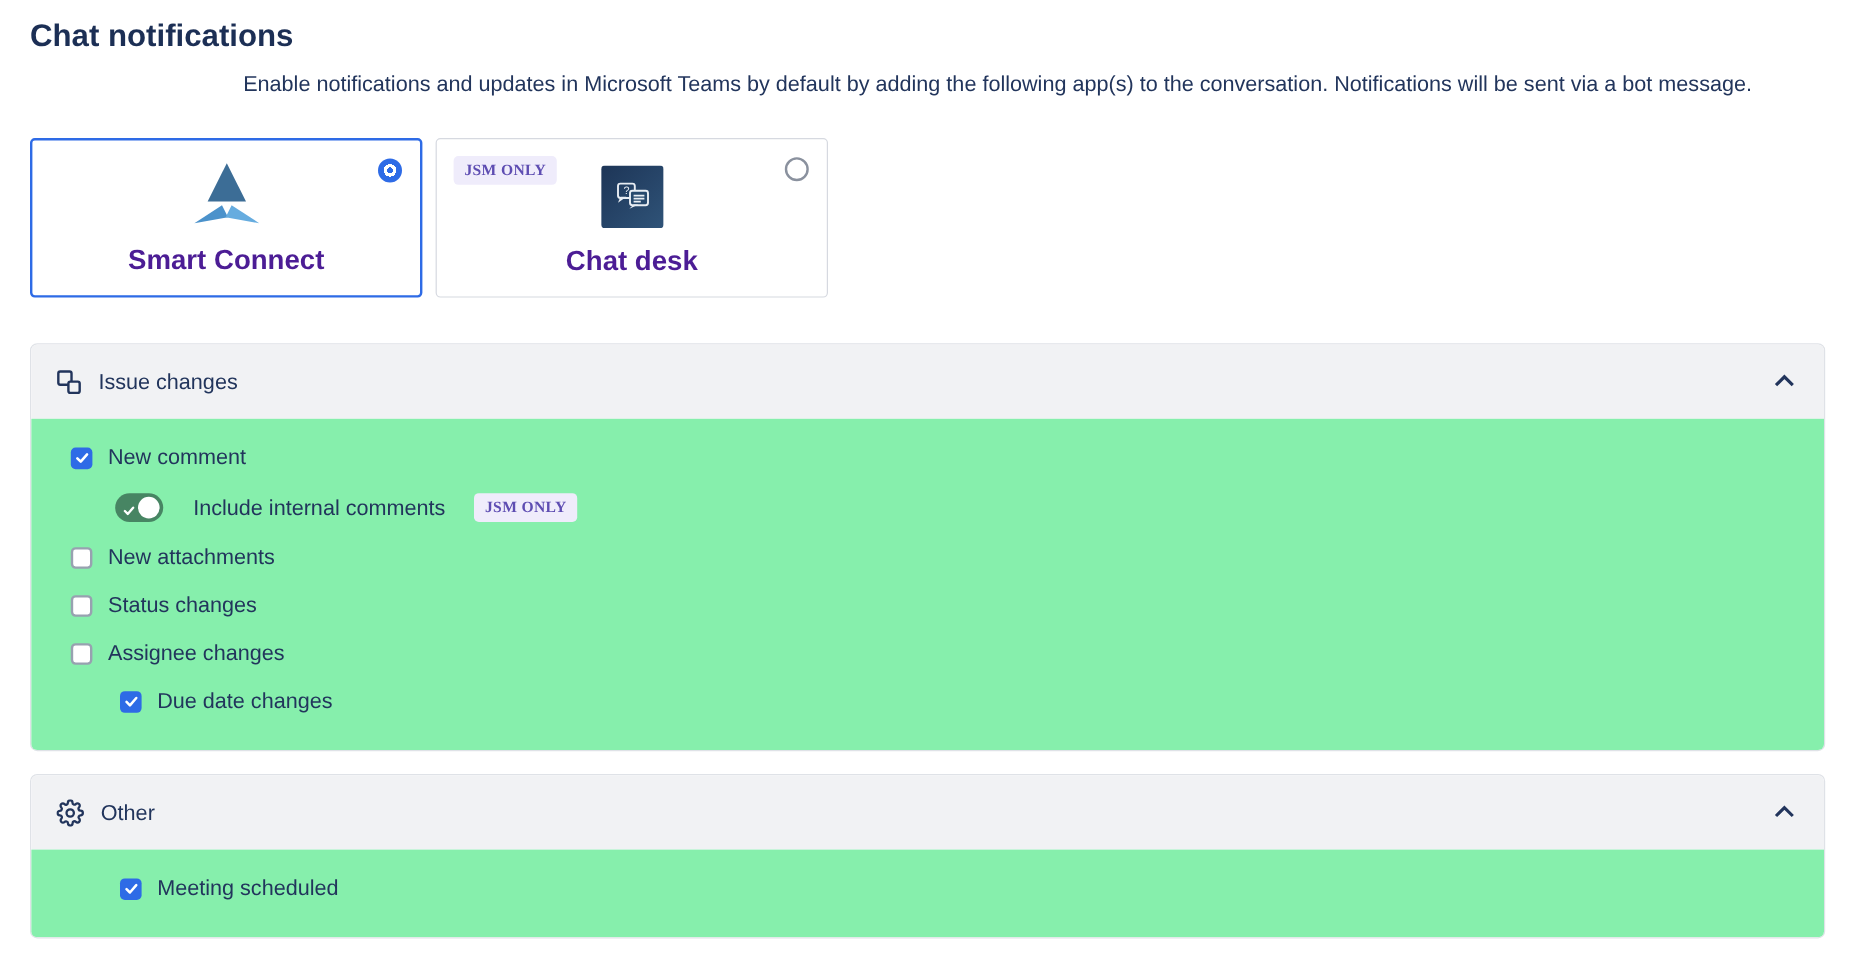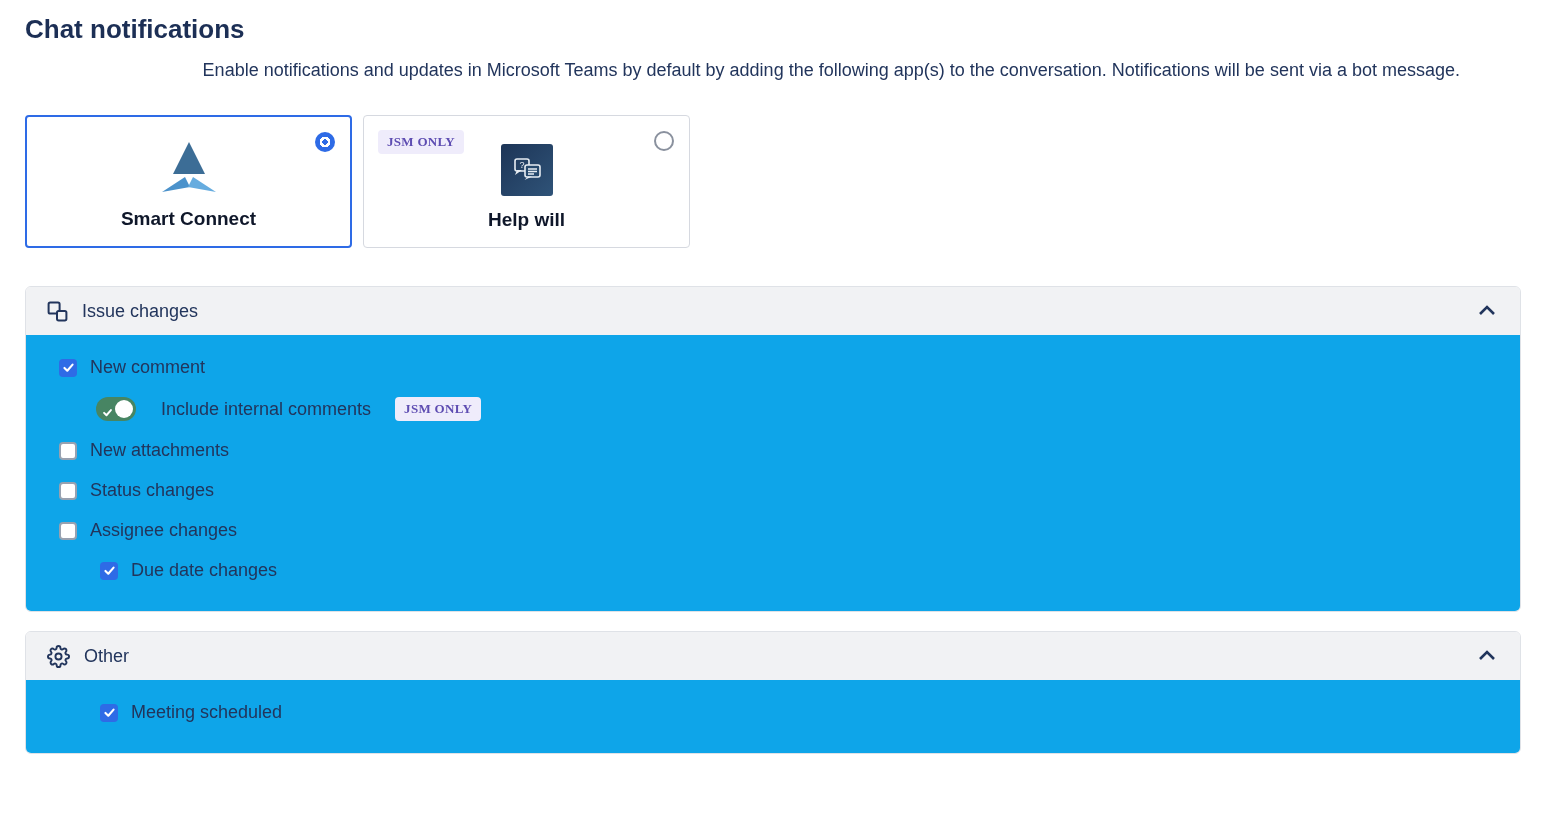--- a/index.html
+++ b/index.html
@@ -40,7 +40,7 @@
     cursor: pointer;
   }
   .card.selected { border: 2px solid #2E6BE6; }
-  .card-label { font-size: 19px; font-weight: 700; color: #0f172a; margin-top: 9px; }
+  .card-label { font-size: 23px; font-weight: 700; color: #4c1d95; margin-top: 9px; }
   .card-logo { flex: 0 0 auto; }
 
   .radio {

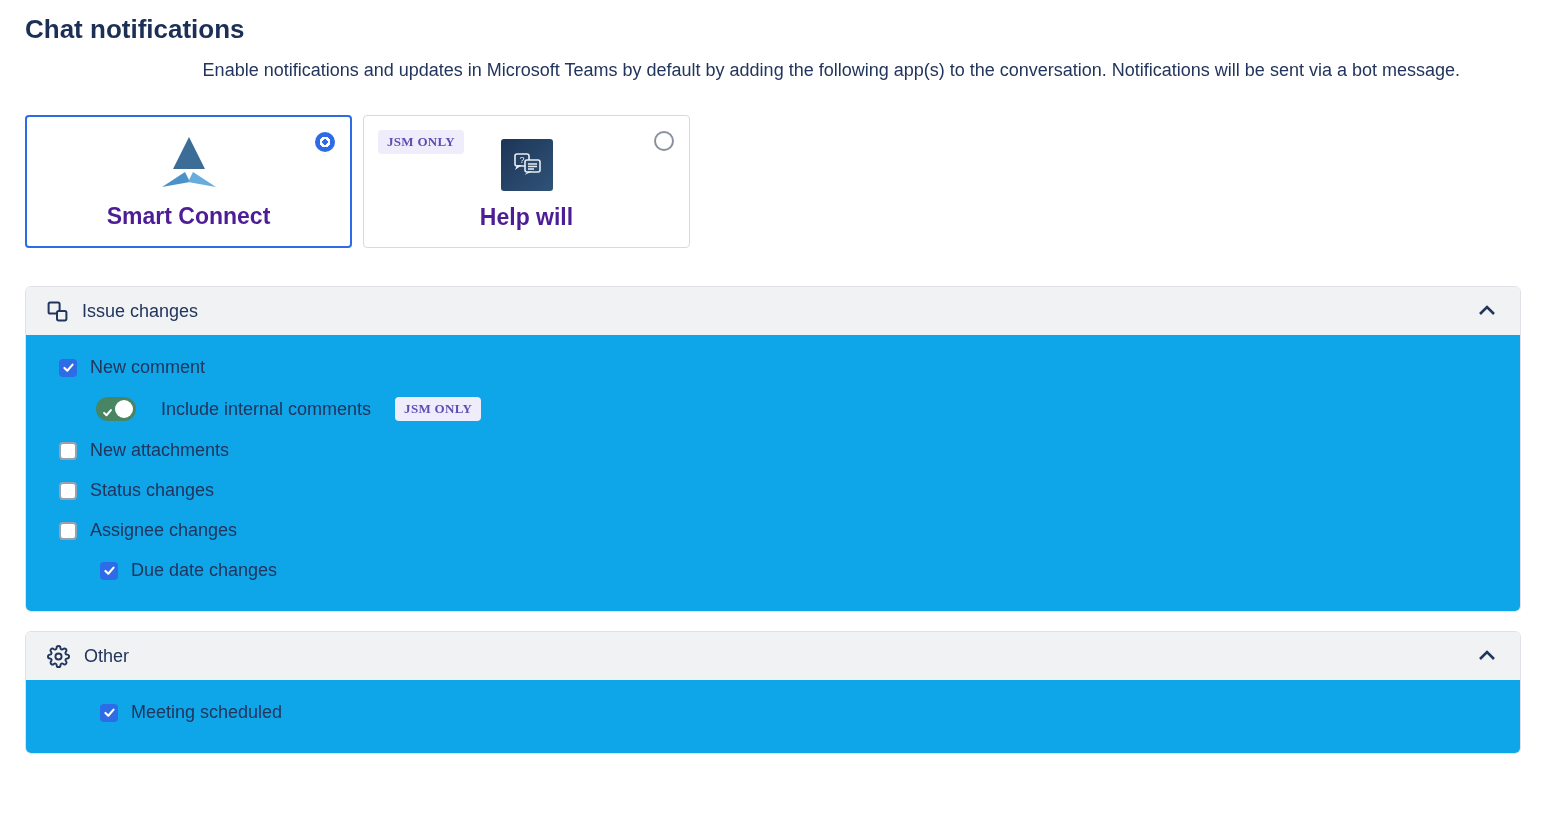--- a/index.html
+++ b/index.html
@@ -160,7 +160,7 @@
         <path d="M27 32.5 L23.5 36 L31 32.5 Z" fill="#E8EDF3"></path>
       </svg>
     </span>
-    <div class="card-label">Help will</div>
+    <div class="card-label">Chat desk</div>
   </div>
 </div>
 

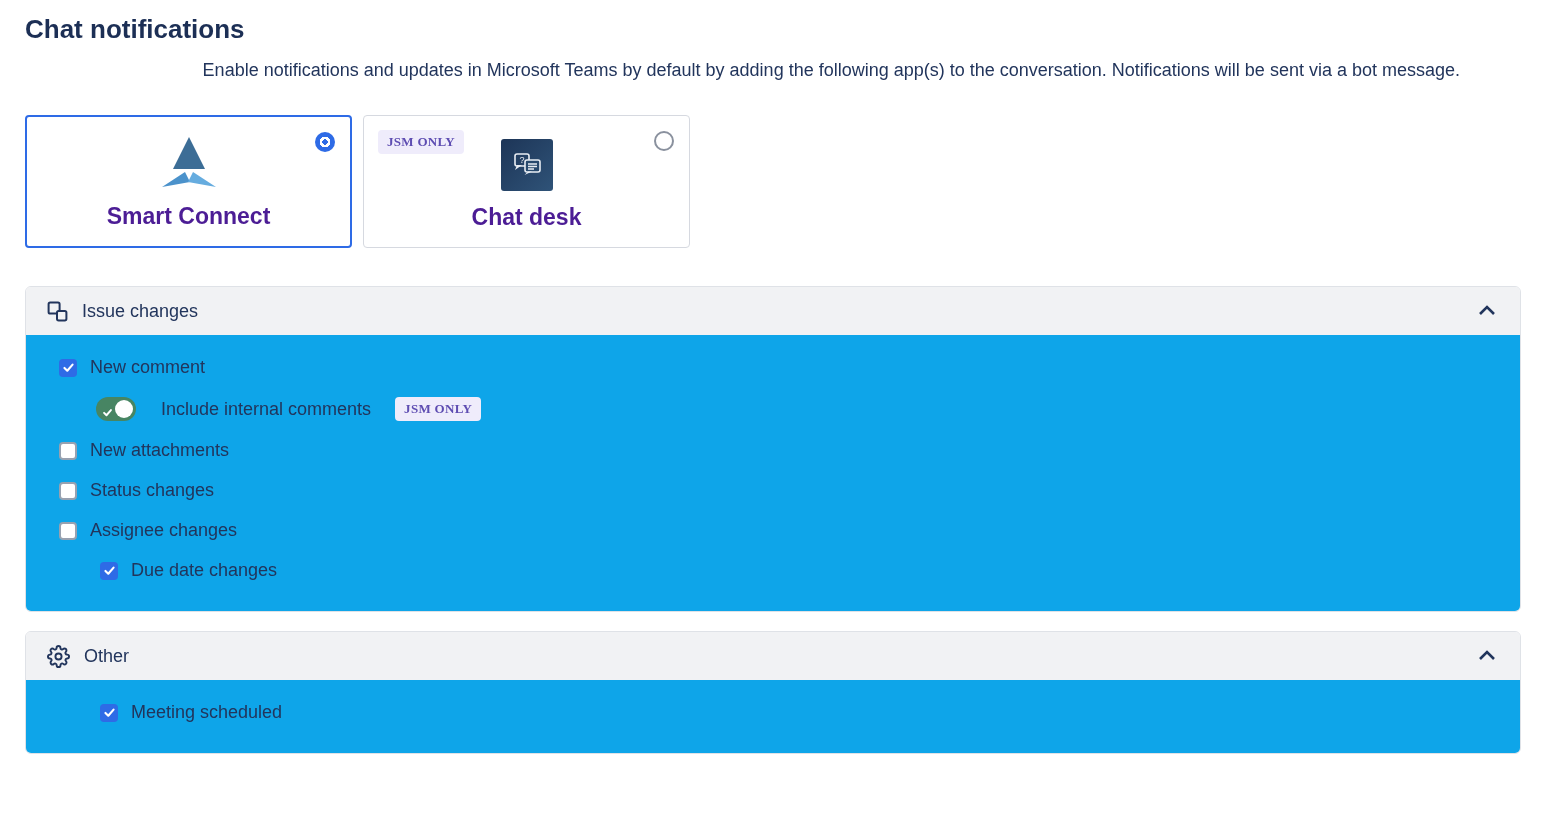--- a/index.html
+++ b/index.html
@@ -74,7 +74,7 @@
   }
   .section-header {
     background: #F1F2F4;
-    height: 48px;
+    height: 62px;
     display: flex; align-items: center;
     padding: 0 21px;
     cursor: pointer;

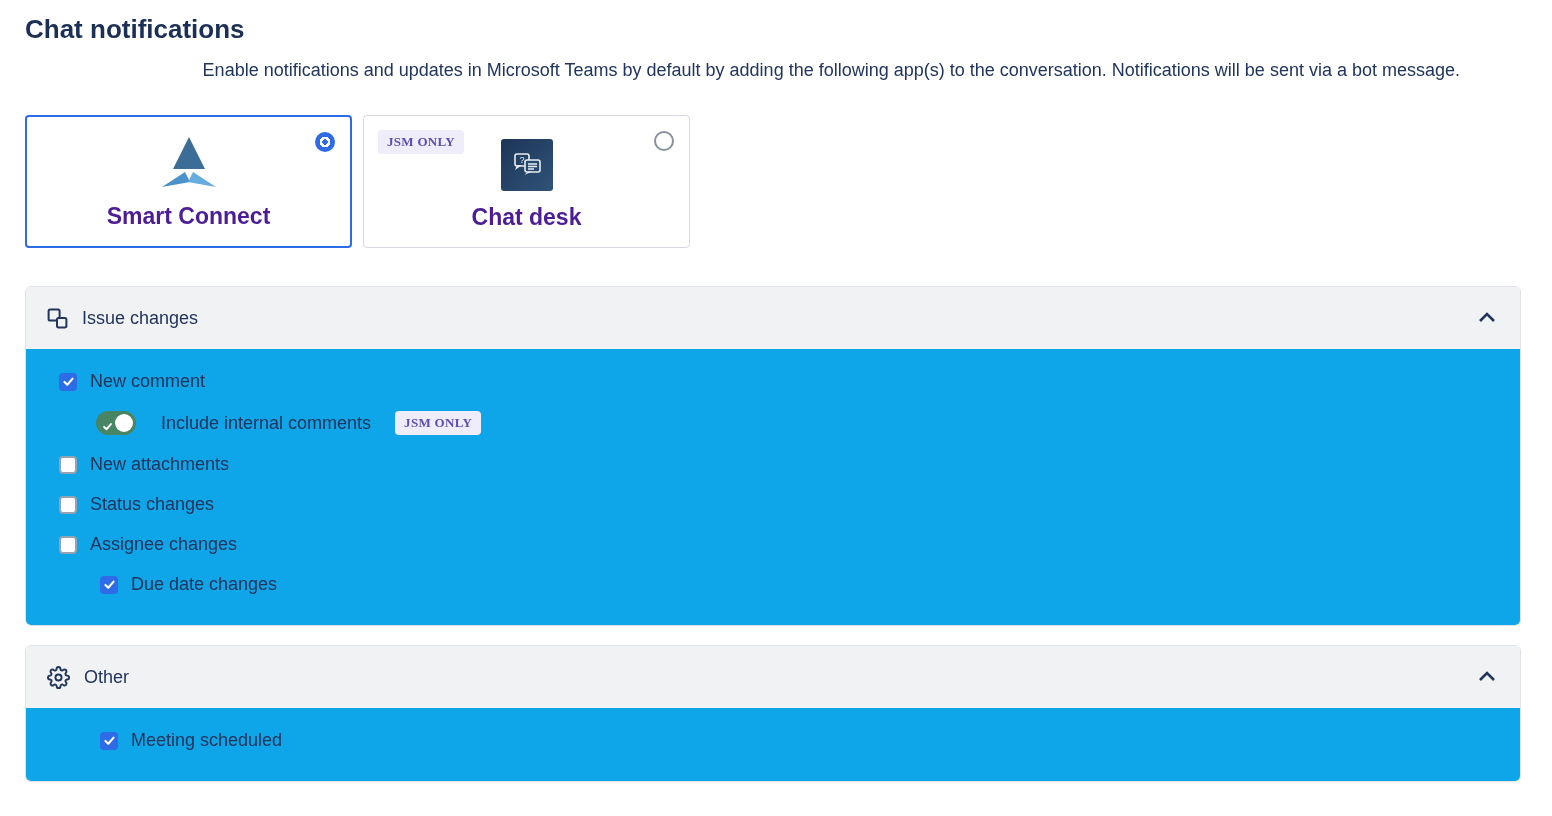--- a/index.html
+++ b/index.html
@@ -83,7 +83,7 @@
   .section-title { flex: 1; font-size: 18px; color: #22355C; }
   .chevron { display: flex; }
 
-  .section-body { background: #0ea5e9; padding: 22px 20px 30px 33px; }
+  .section-body { background: #86efac; padding: 22px 20px 30px 33px; }
   .option-row { display: flex; align-items: center; margin-bottom: 19px; }
   .option-row:last-child { margin-bottom: 0; padding-left: 41px; }
   .option-label { font-size: 18px; color: #22355C; cursor: pointer; }

